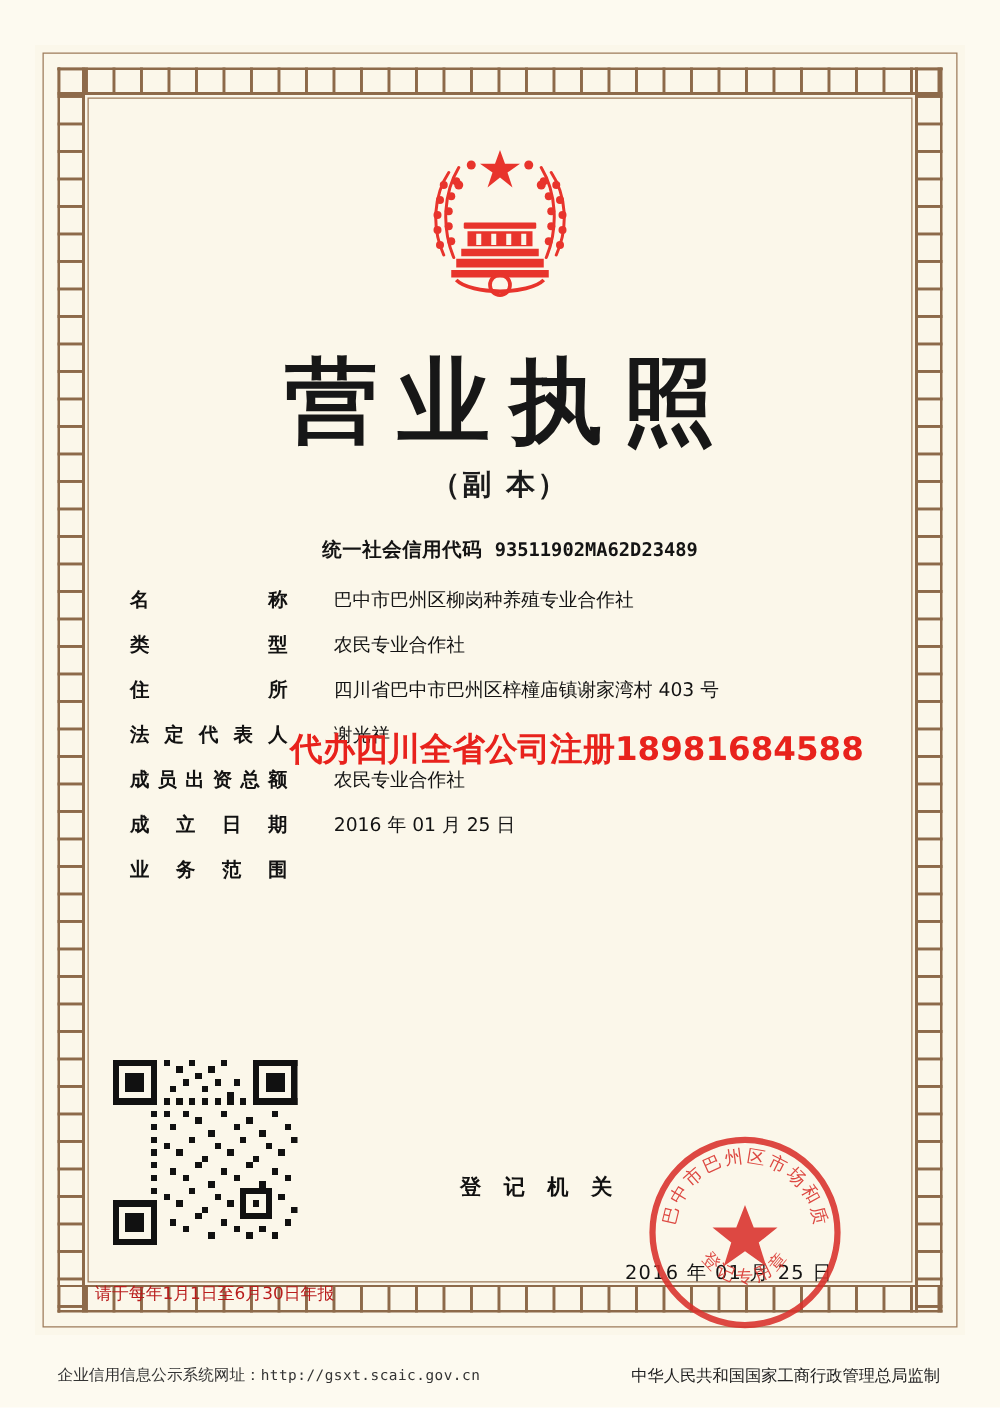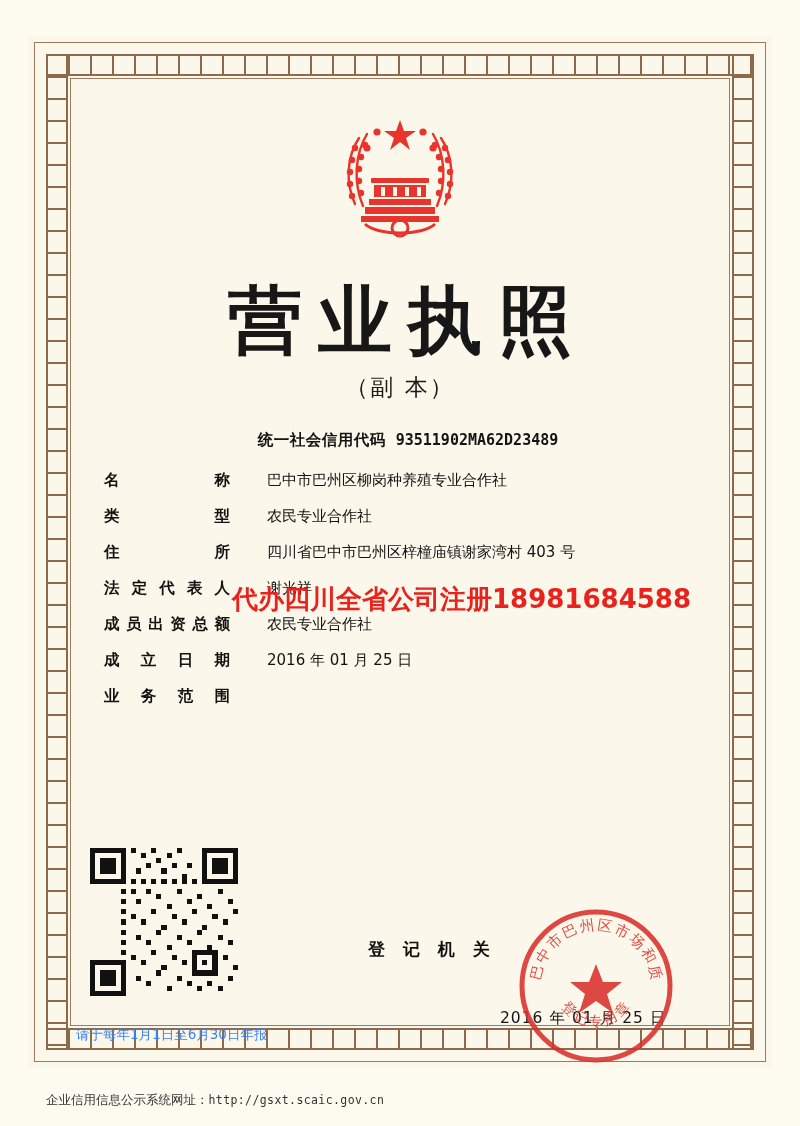--- a/index.html
+++ b/index.html
@@ -96,6 +96,7 @@
     font-size: 23px;
     color: #1b1b1b;
     letter-spacing: 2px;
+    font-weight: bold;
   }
   .usci {
     position: absolute;

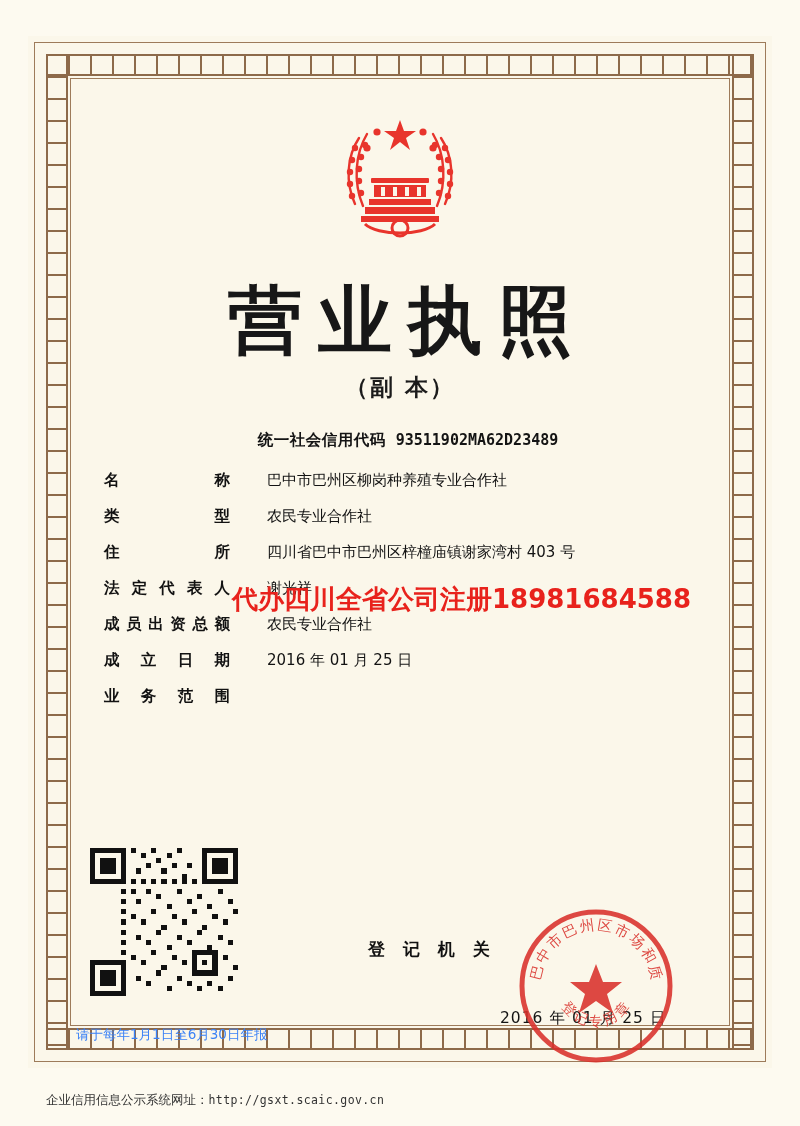--- a/index.html
+++ b/index.html
@@ -206,7 +206,7 @@
     top: 1026px;
     font-family: "DejaVu Sans", sans-serif;
     font-size: 13.5px;
-    color: #3b82f6;
+    color: #b91c1c;
     white-space: nowrap;
   }
 

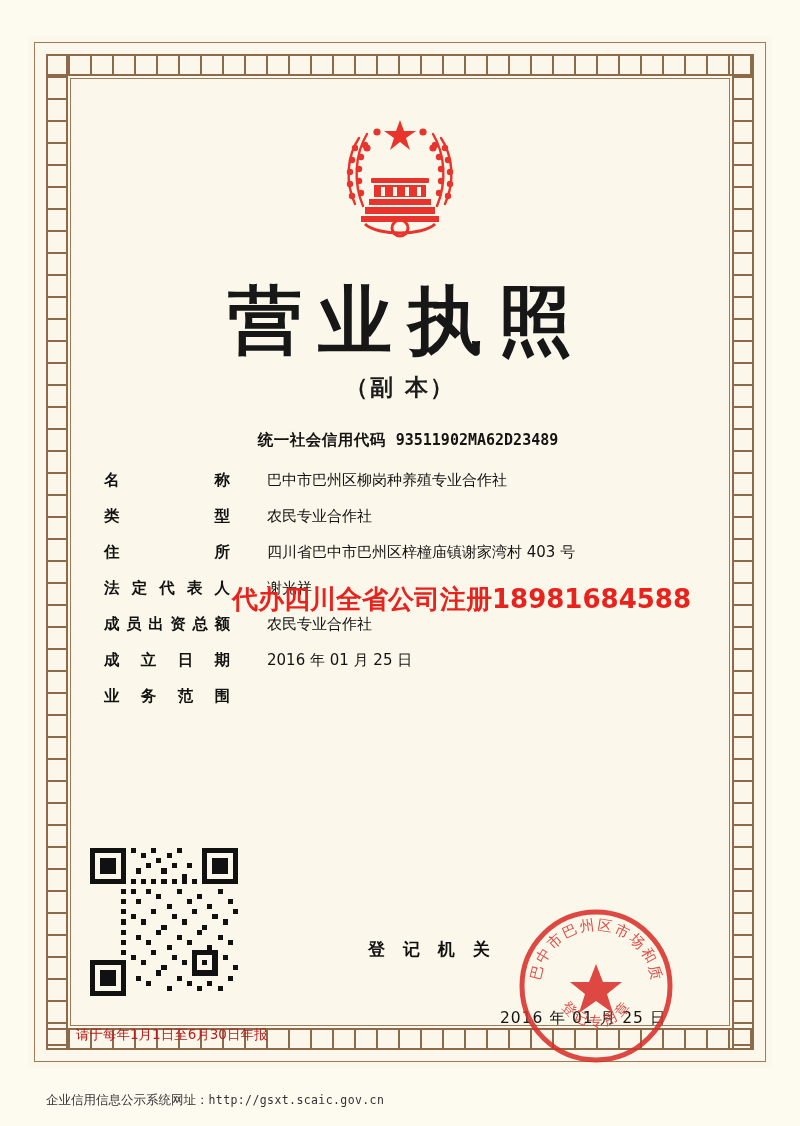--- a/index.html
+++ b/index.html
@@ -536,6 +536,7 @@
   <div class="footer-left">
     <span>企业信用信息公示系统网址：</span><span class="url">http://gsxt.scaic.gov.cn</span>
   </div>
+  <div class="footer-right">中华人民共和国国家工商行政管理总局监制</div>
 
 </div>
 

